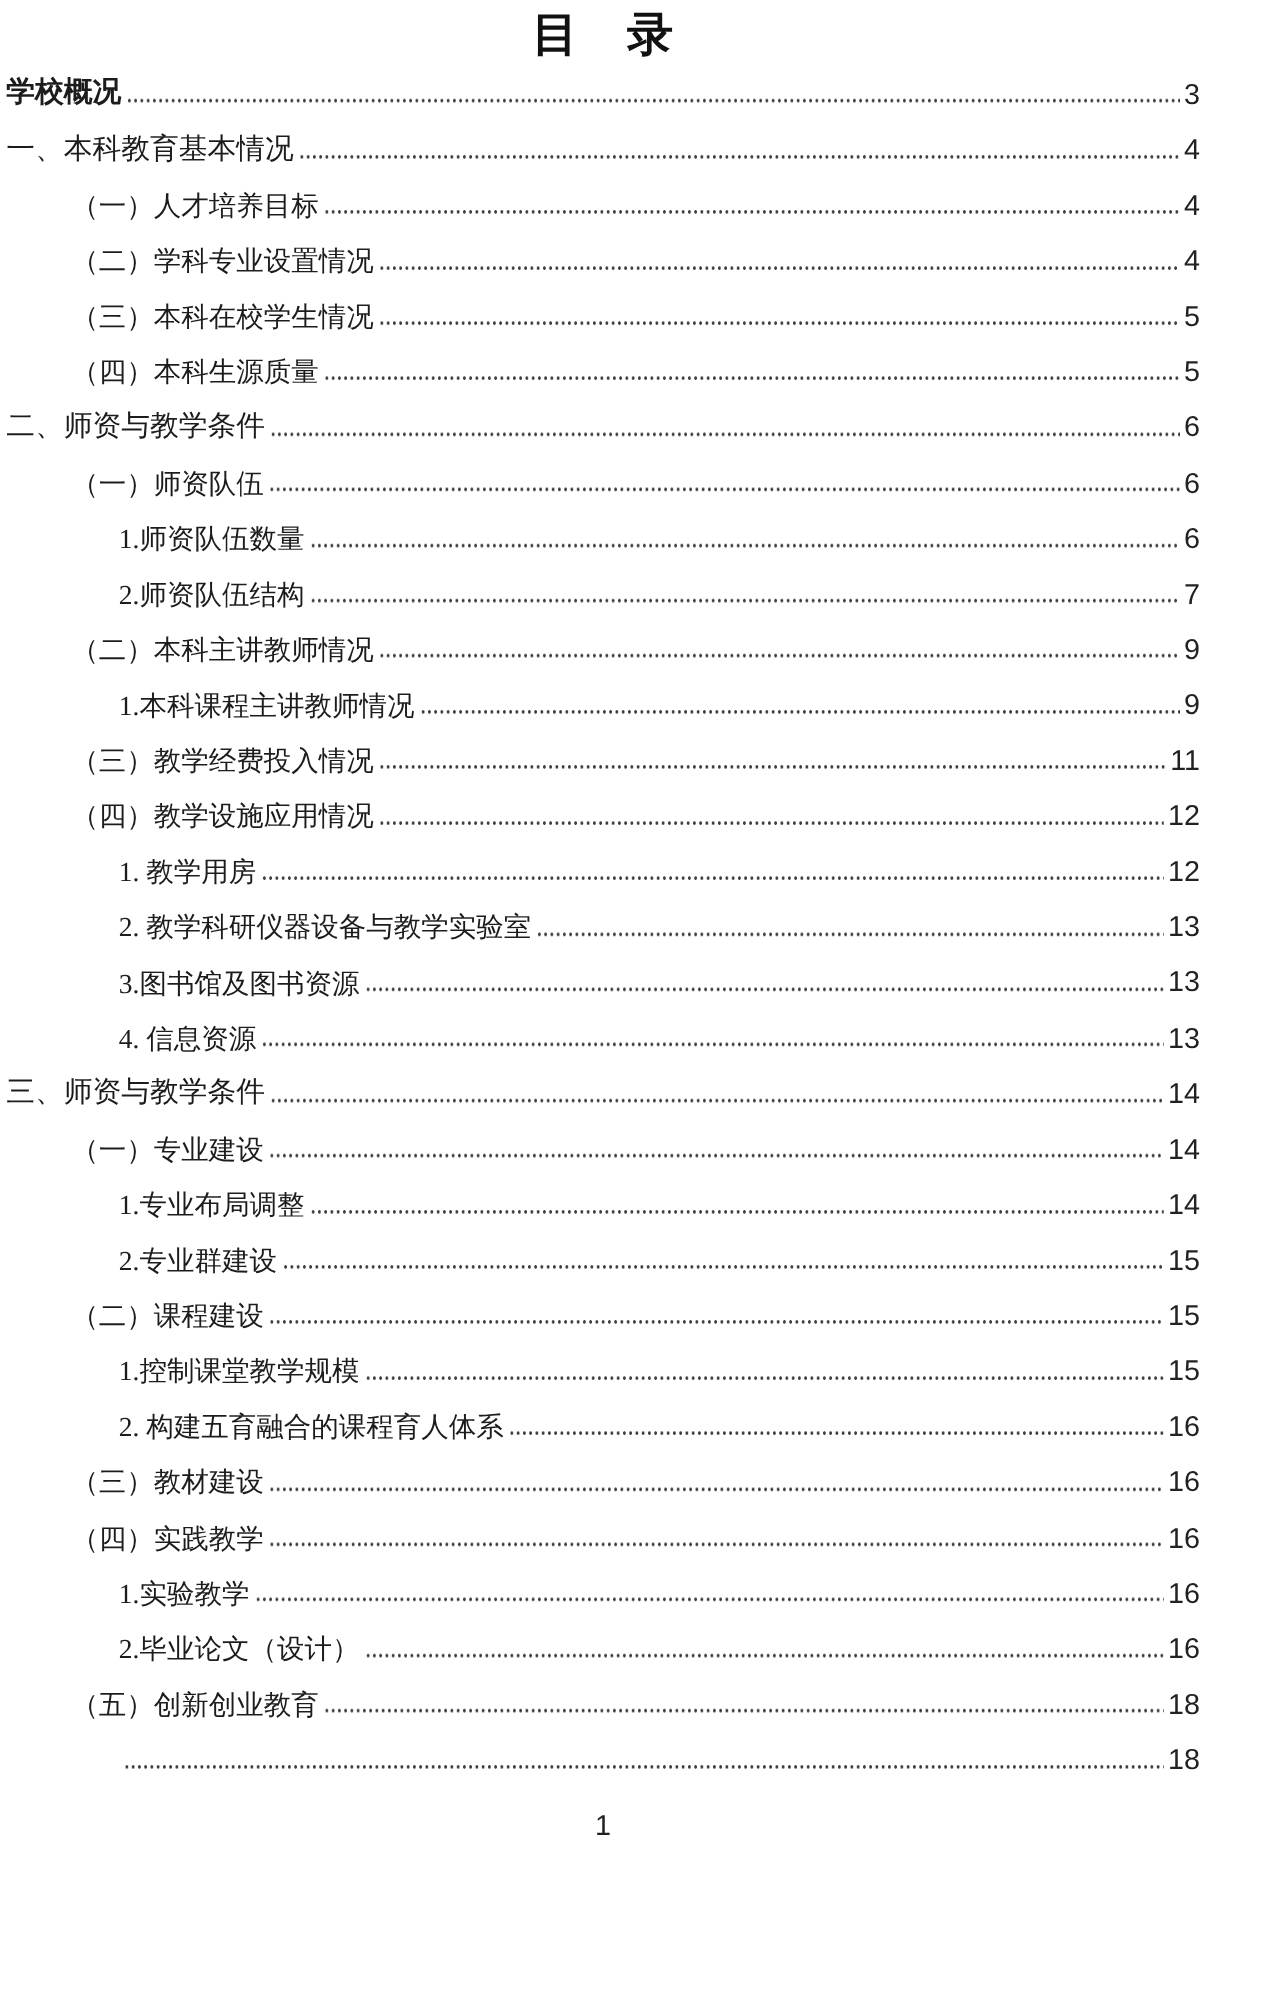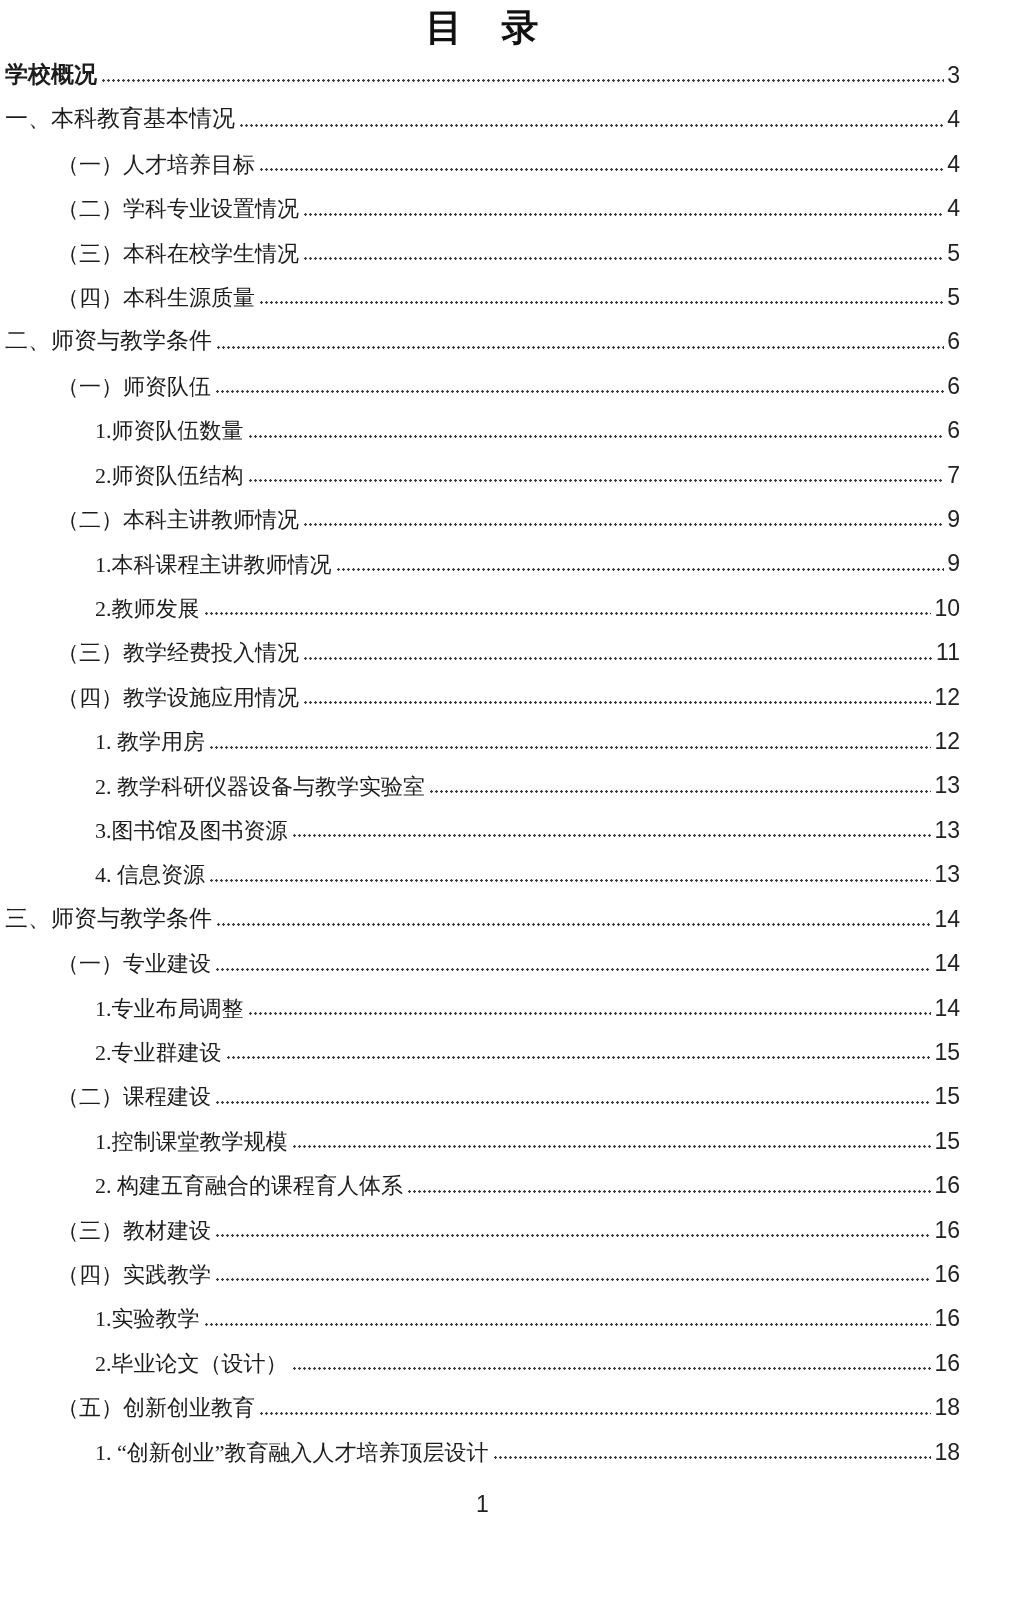--- a/index.html
+++ b/index.html
@@ -48,7 +48,7 @@
   .toc-row.lvl1 { padding-left: 52px; justify-content: space-between; }
   .toc-row.lvl2 { padding-left: 90px; }
   .toc-row.emphasis .toc-label {
-    font-family: Liberation Serif, serif;
+    font-family: Liberation Mono, monospace;
     font-weight: bold;
   }
   .toc-label {

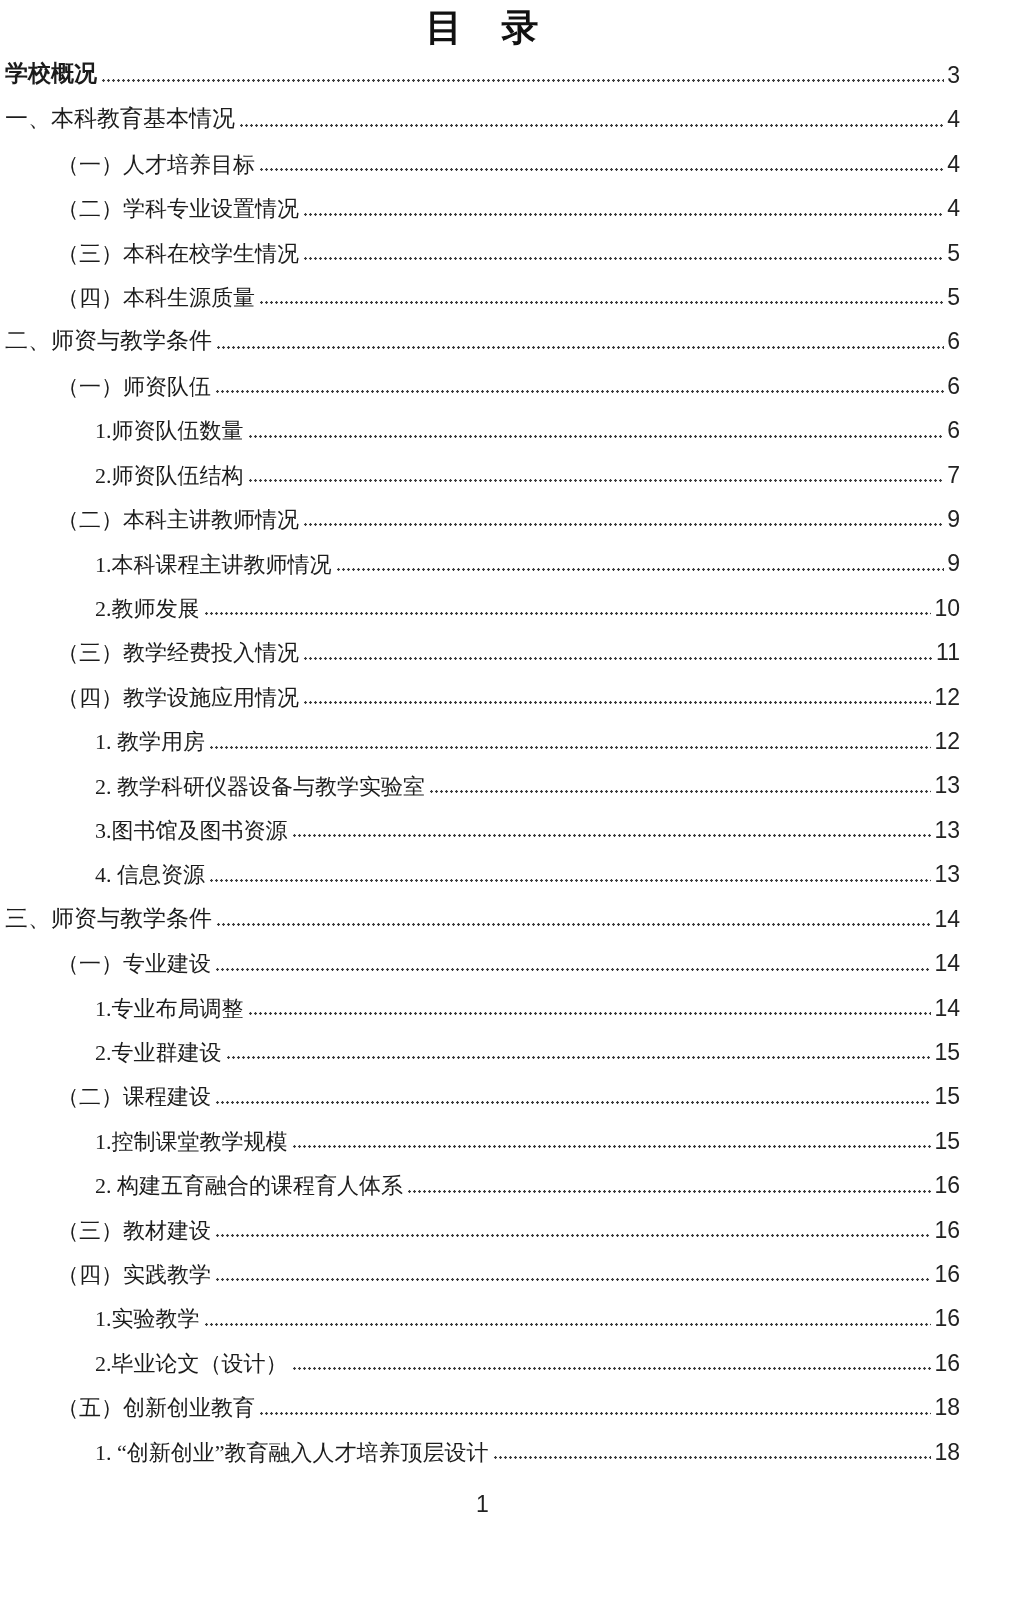--- a/index.html
+++ b/index.html
@@ -148,11 +148,6 @@
     <span class="toc-dots"></span>
     <span class="toc-page">9</span>
   </div>
-      <div class="toc-row lvl2">
-    <span class="toc-label">2.教师发展</span>
-    <span class="toc-dots"></span>
-    <span class="toc-page">10</span>
-  </div>
       <div class="toc-row lvl1">
     <span class="toc-label">（三）教学经费投入情况</span>
     <span class="toc-dots"></span>

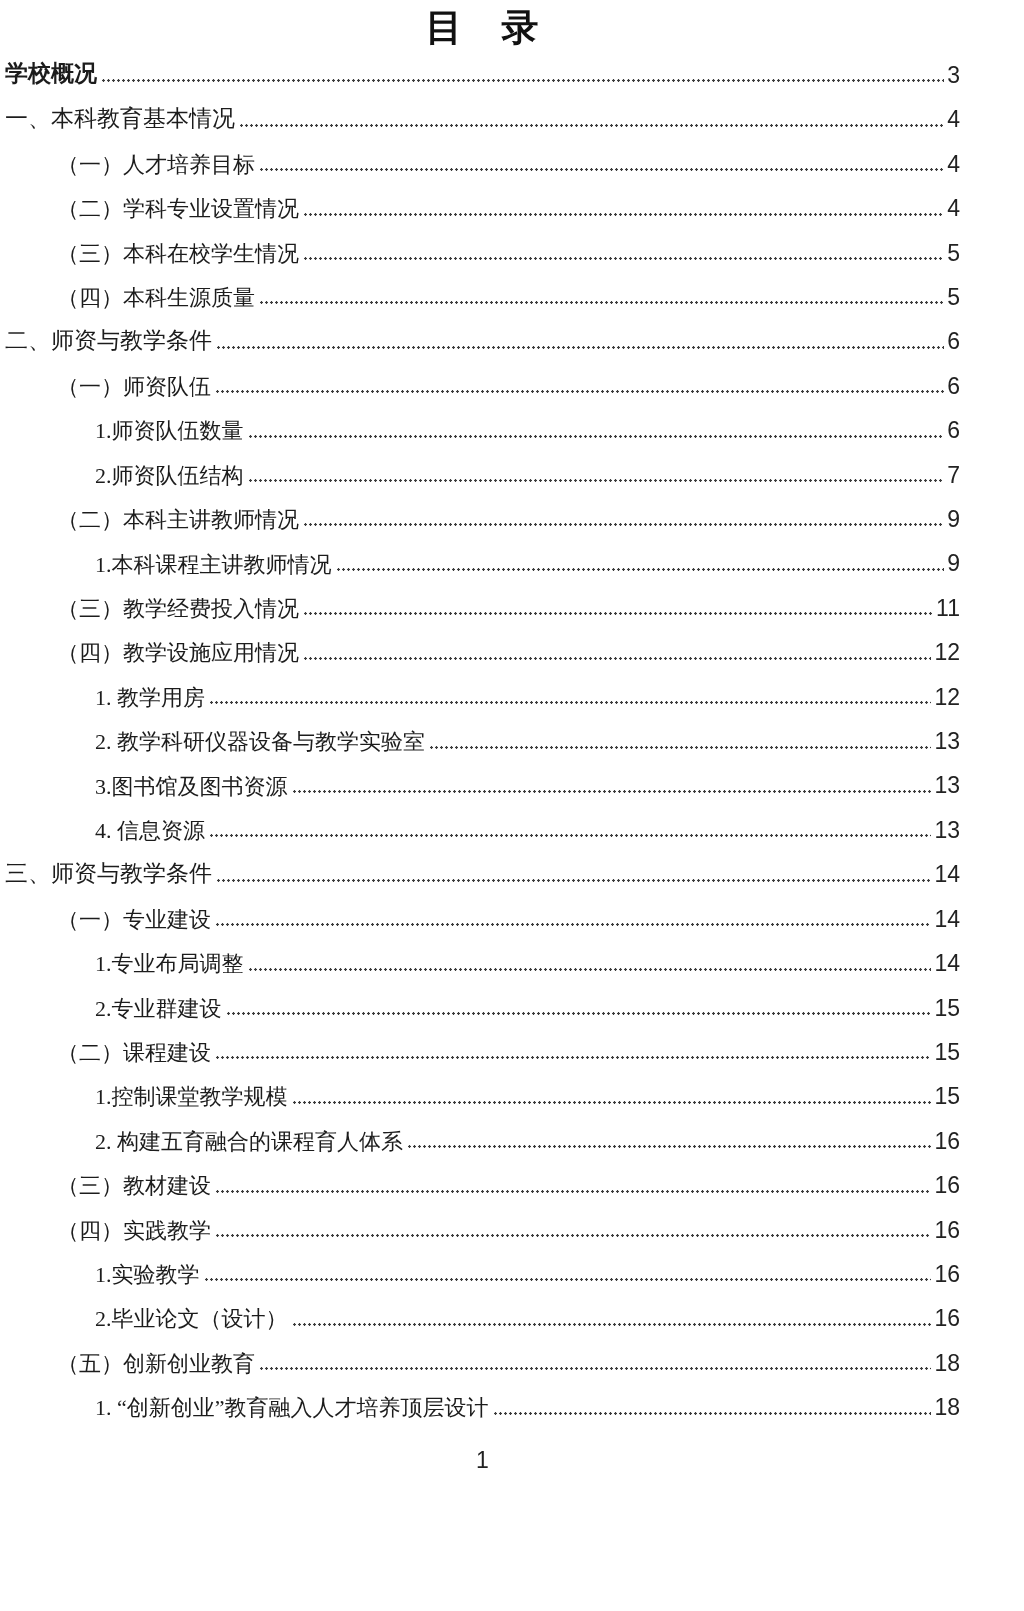--- a/index.html
+++ b/index.html
@@ -239,7 +239,6 @@
     <span class="toc-page">18</span>
   </div>
       <div class="toc-row lvl2">
-    <span class="toc-label">1. “创新创业”教育融入人才培养顶层设计</span>
     <span class="toc-dots"></span>
     <span class="toc-page">18</span>
   </div>

